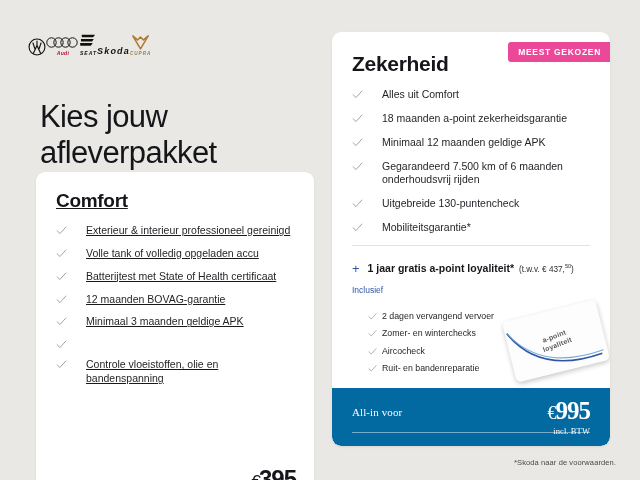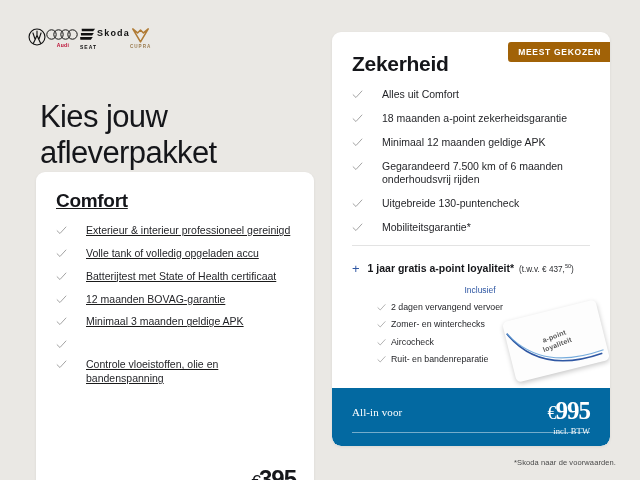--- a/index.html
+++ b/index.html
@@ -15,7 +15,7 @@
   
   .brandbar{
     position:absolute;left:28px;top:28px;
-    display:flex;align-items:flex-start;height:28px;
+    display:flex;align-items:flex-end;height:28px;font-style:italic;
   }
   .brand{display:flex;flex-direction:column;align-items:center;justify-content:center;}
   .brand svg{display:block;}

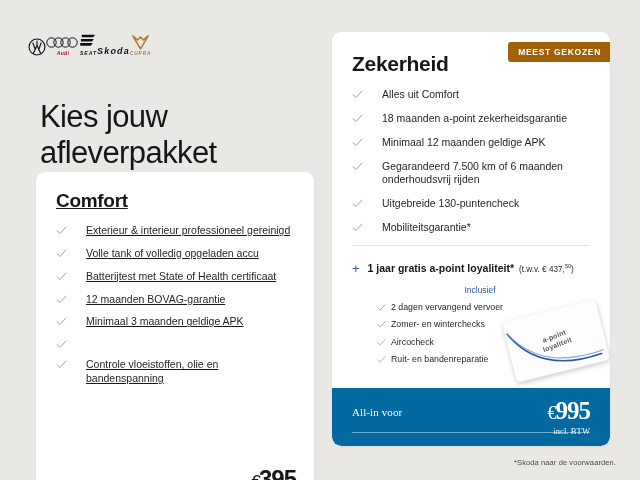--- a/index.html
+++ b/index.html
@@ -66,7 +66,7 @@
 
   .badge{
     position:absolute;right:0px;top:10px;
-    background:#a16207;color:#fff;
+    background:#ec4899;color:#fff;
     font-size:8.5px;font-weight:700;letter-spacing:.7px;
     padding:5px 9px 5px 10px;border-radius:3px 0 0 3px;
   }

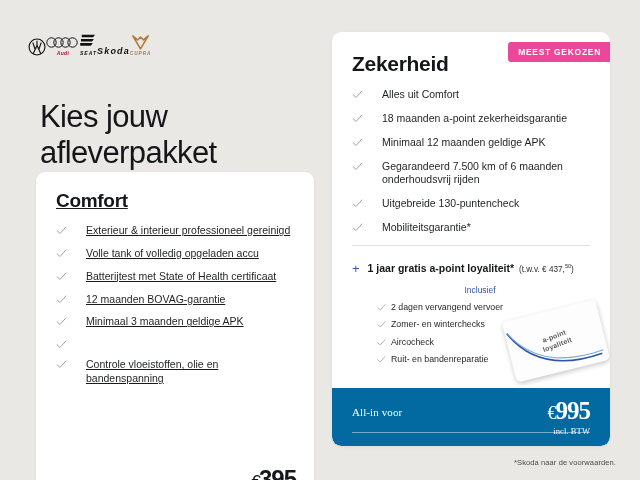--- a/index.html
+++ b/index.html
@@ -84,7 +84,7 @@
   .loyalty-value{font-size:8.2px;color:#2b2c30;margin-left:5px;font-weight:400;white-space:nowrap;}
   .loyalty-value sup{font-size:5.6px;vertical-align:super;}
 
-  .incl-block{padding:9px 20px 0 38px;position:relative;z-index:2;text-align:center;}
+  .incl-block{padding:9px 20px 0 20px;position:relative;z-index:2;}
   .incl-label{font-size:8.5px;color:#2f57a3;margin-bottom:6px;}
   ul.sublist{list-style:none;margin:7px;padding:0;}
   ul.sublist li{

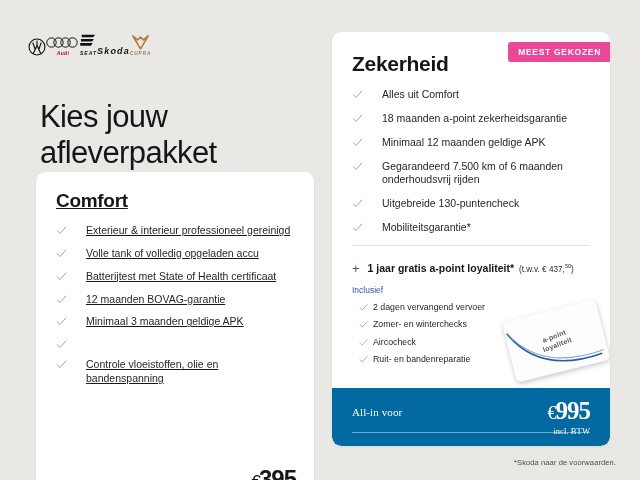--- a/index.html
+++ b/index.html
@@ -86,7 +86,7 @@
 
   .incl-block{padding:9px 20px 0 20px;position:relative;z-index:2;}
   .incl-label{font-size:8.5px;color:#2f57a3;margin-bottom:6px;}
-  ul.sublist{list-style:none;margin:7px;padding:0;}
+  ul.sublist{list-style:none;margin:16px;padding:0;}
   ul.sublist li{
     display:flex;align-items:flex-start;gap:6px;
     font-size:8.8px;line-height:1.3;color:#1f2024;margin-bottom:6px;

